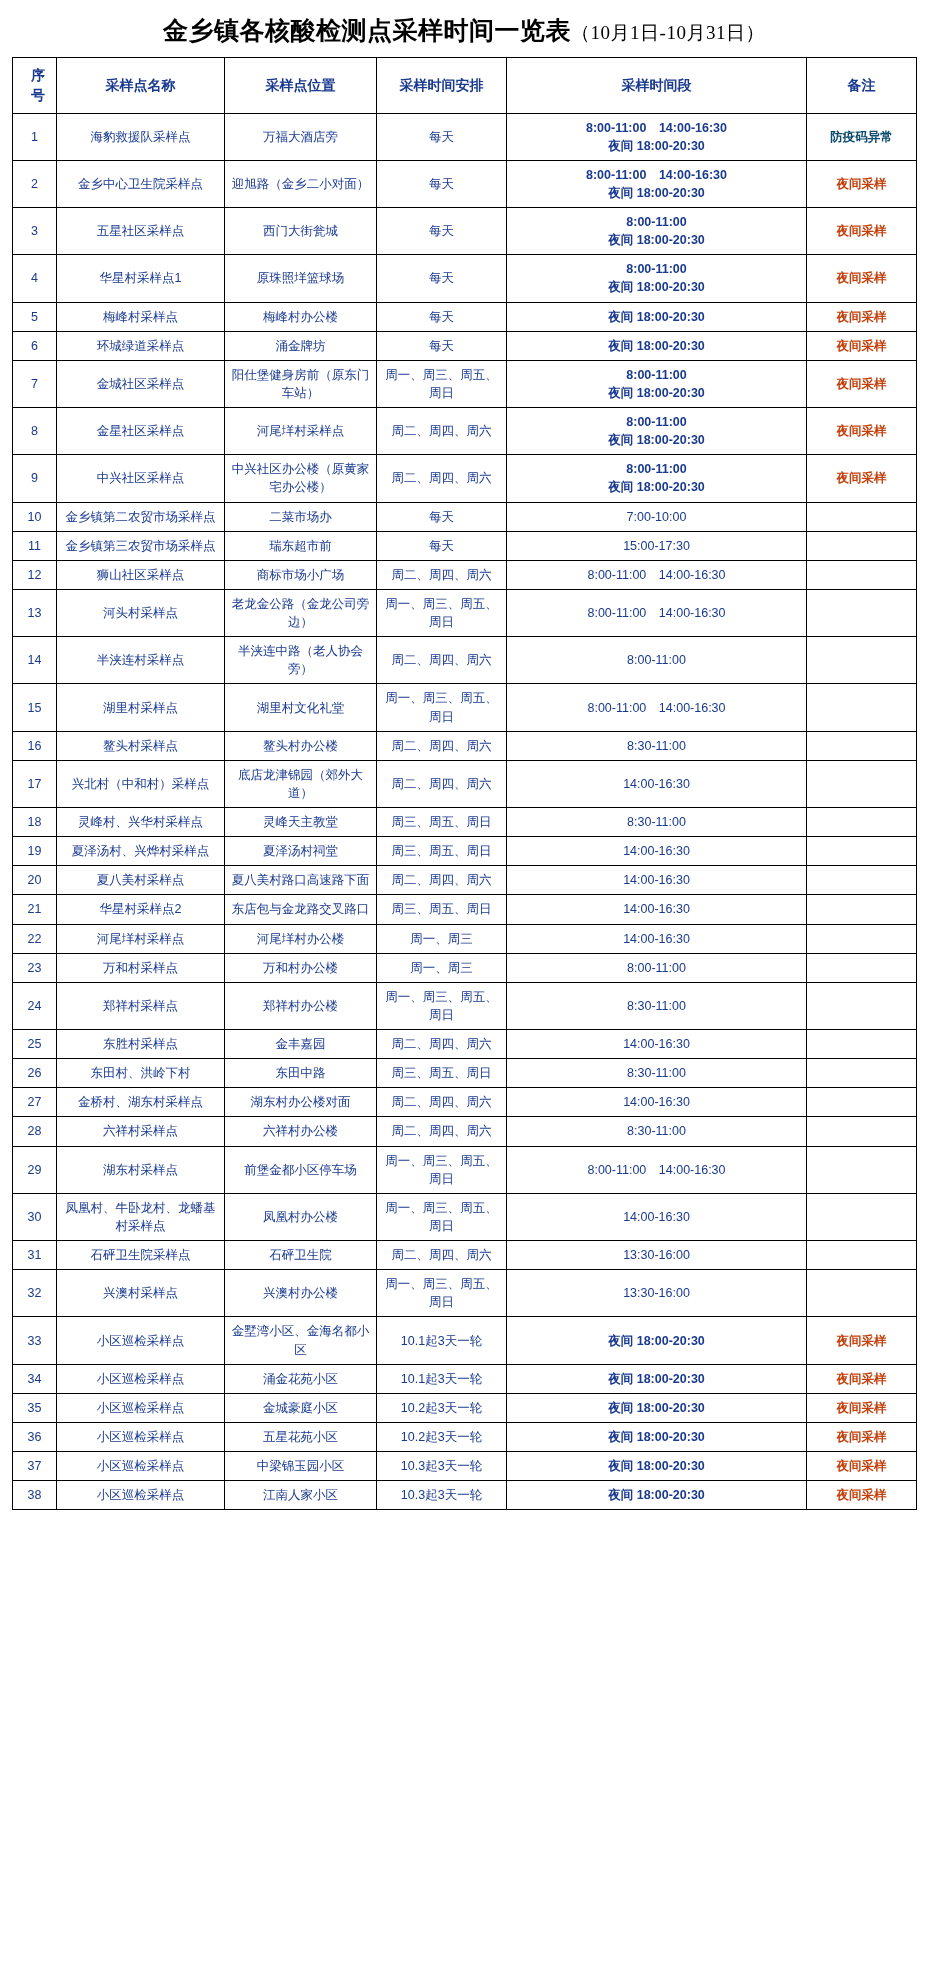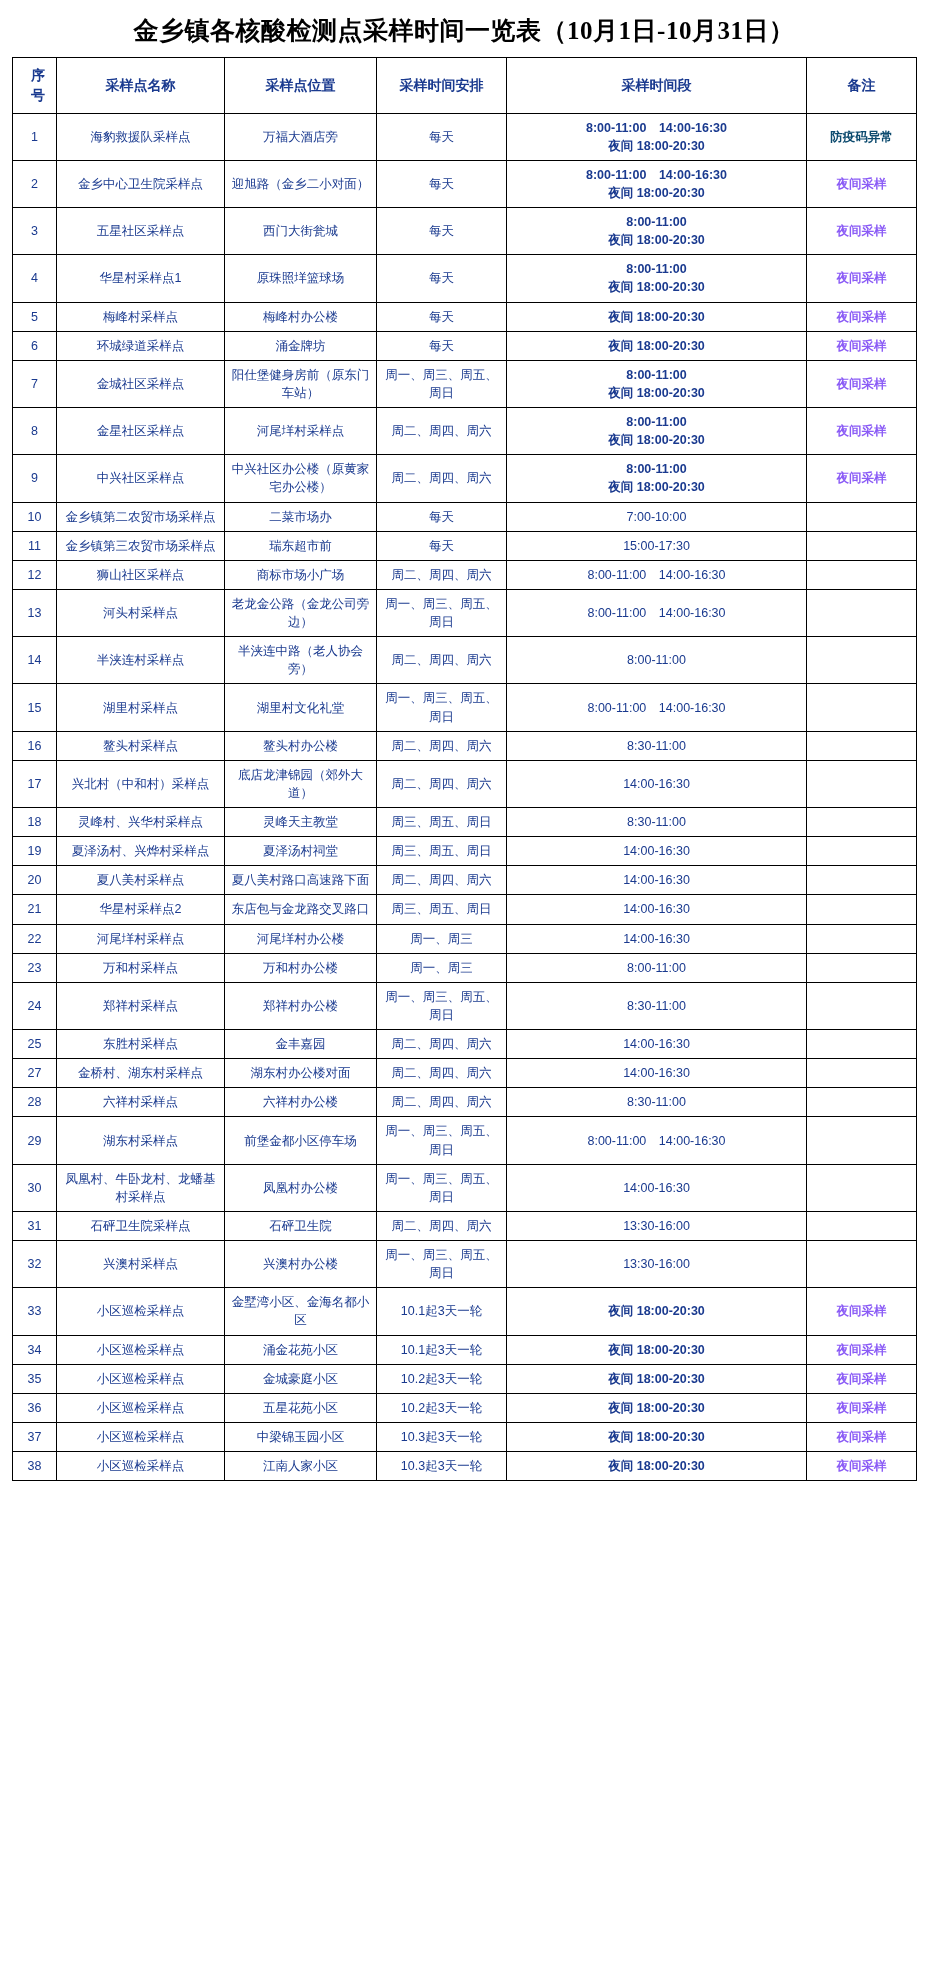--- a/index.html
+++ b/index.html
@@ -27,8 +27,8 @@
     white-space: nowrap;
   }
   .doc-title .subtitle {
-    font-size: 25px;
-    font-weight: bold;
+    font-size: 19px;
+    font-weight: normal;
     text-align: right;
   }
   table.main {

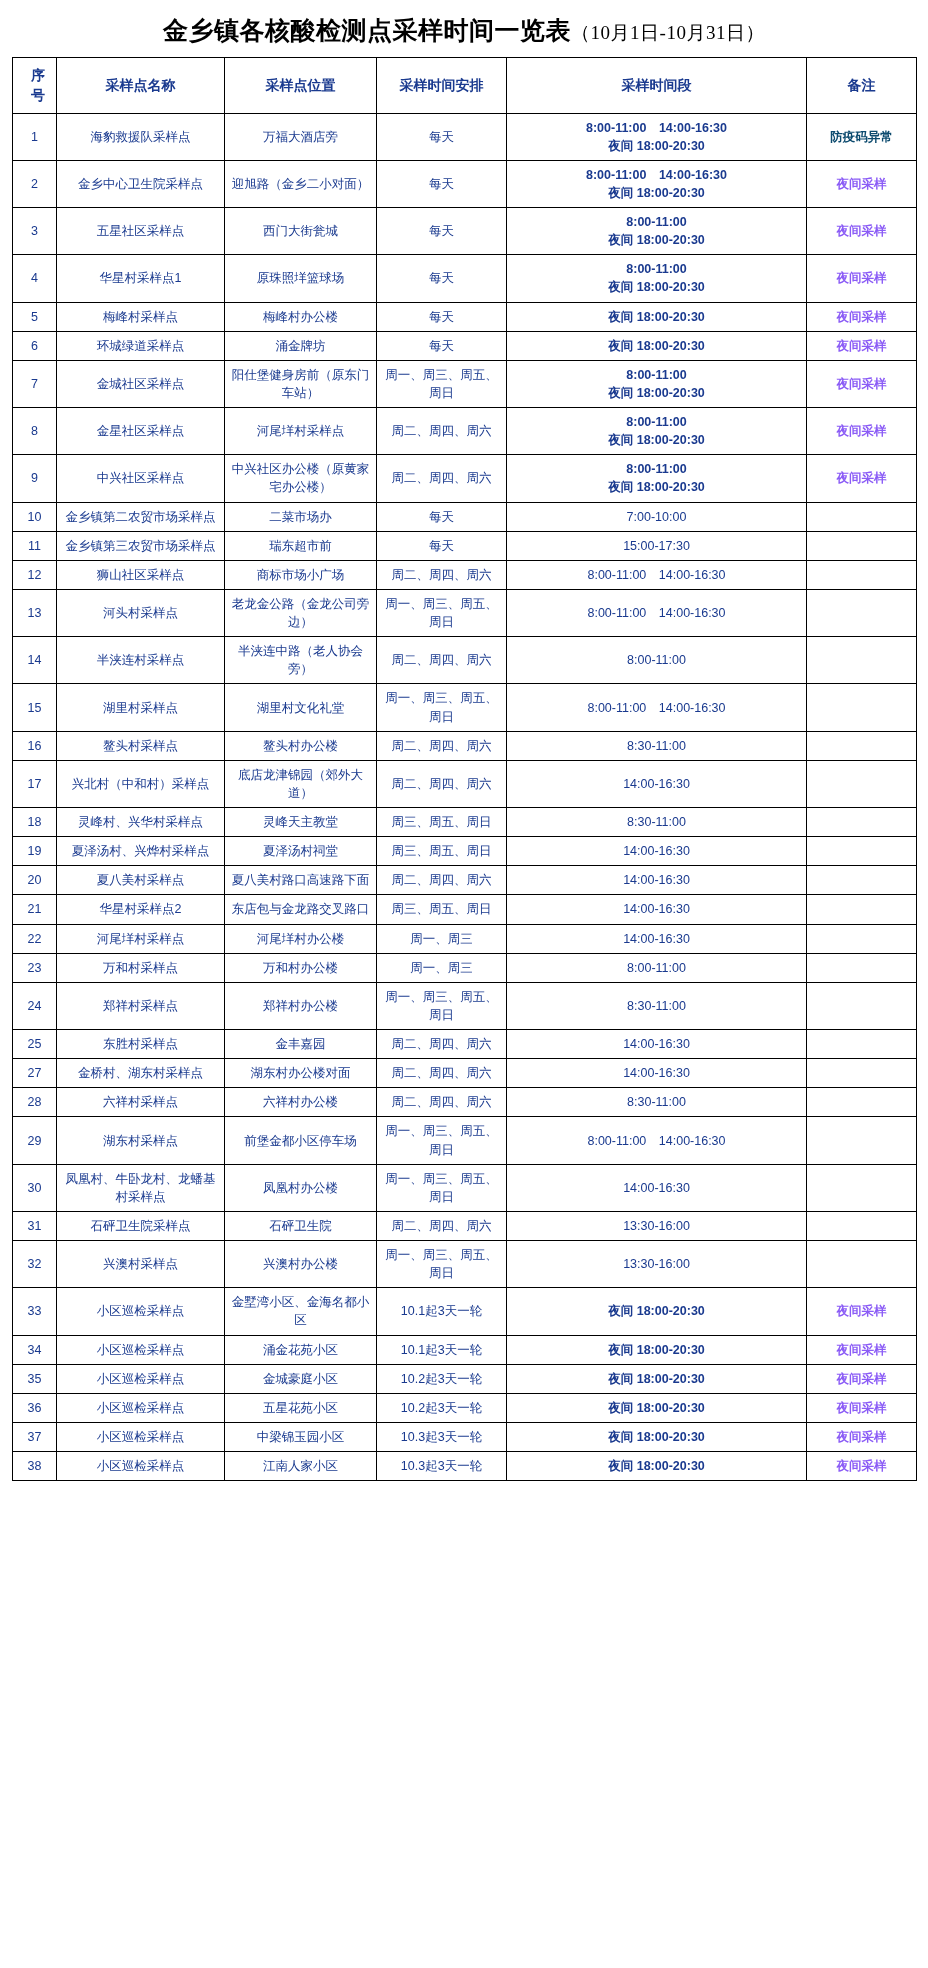--- a/index.html
+++ b/index.html
@@ -67,7 +67,7 @@
   td.time .plain { font-weight: normal; }
   td.remark { font-weight: bold; font-size: 13px; }
   td.remark.alert { color: #0c4a6e; }
-  td.remark.night { color: #8b5cf6; margin-top: 24px; }
+  td.remark.night { color: #c2410c; margin-top: 24px; }
   .nowrap { white-space: nowrap; }
 </style>
 </head>

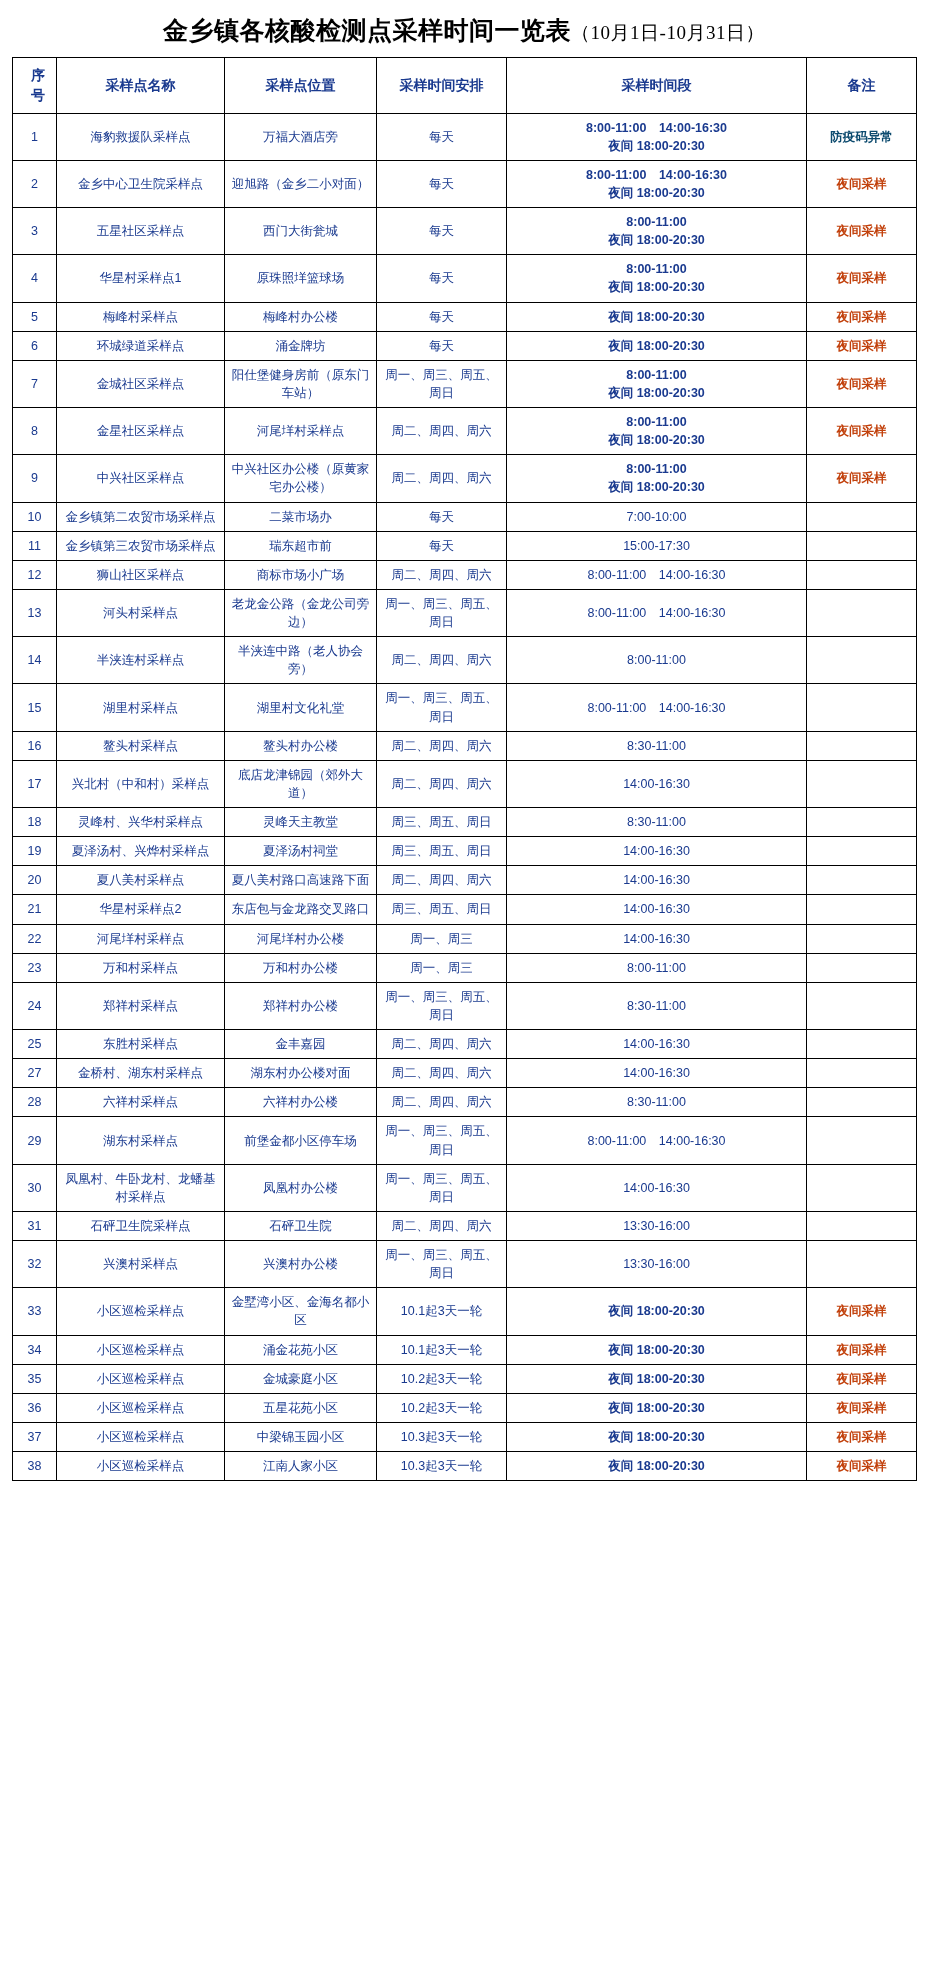--- a/index.html
+++ b/index.html
@@ -325,6 +325,14 @@
           <td class="remark "></td>
         </tr>
         <tr>
+          <td class="no">26</td>
+          <td class="name">东田村、洪岭下村</td>
+          <td class="loc">东田中路</td>
+          <td class="sched">周三、周五、周日</td>
+          <td class="time"><span class="plain nowrap">8:30-11:00</span></td>
+          <td class="remark "></td>
+        </tr>
+        <tr>
           <td class="no">27</td>
           <td class="name">金桥村、湖东村采样点</td>
           <td class="loc">湖东村办公楼对面</td>

